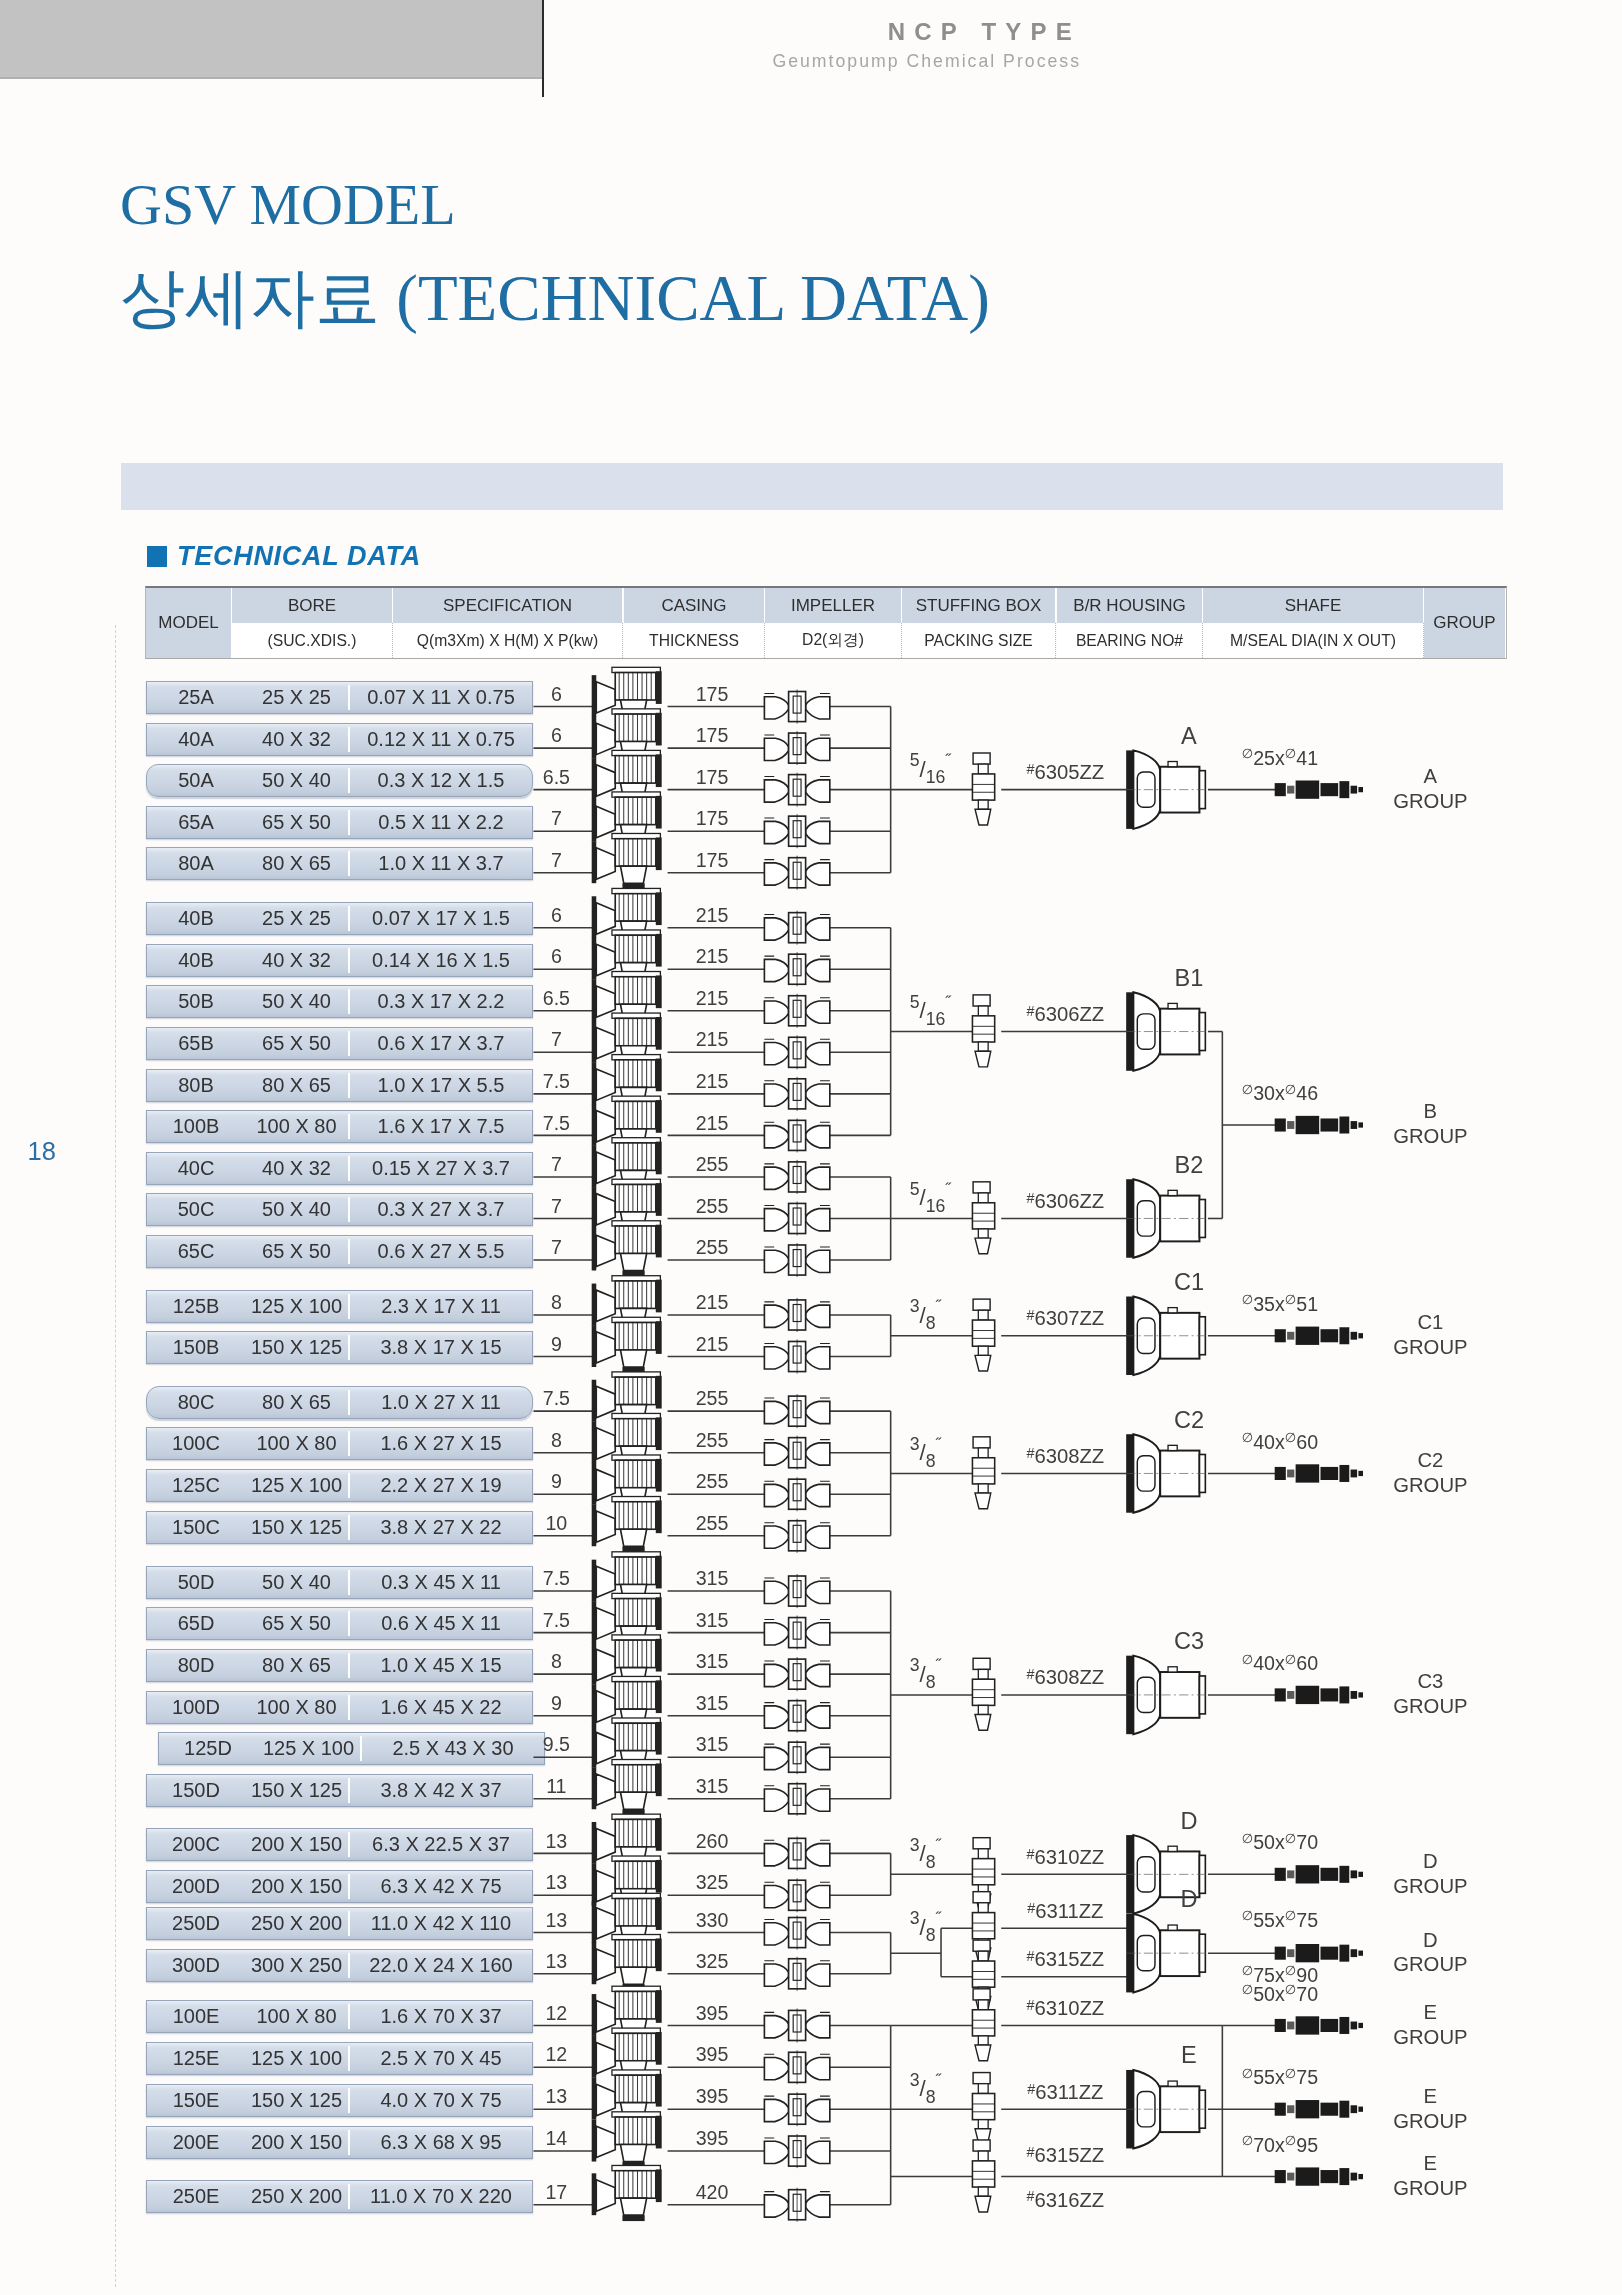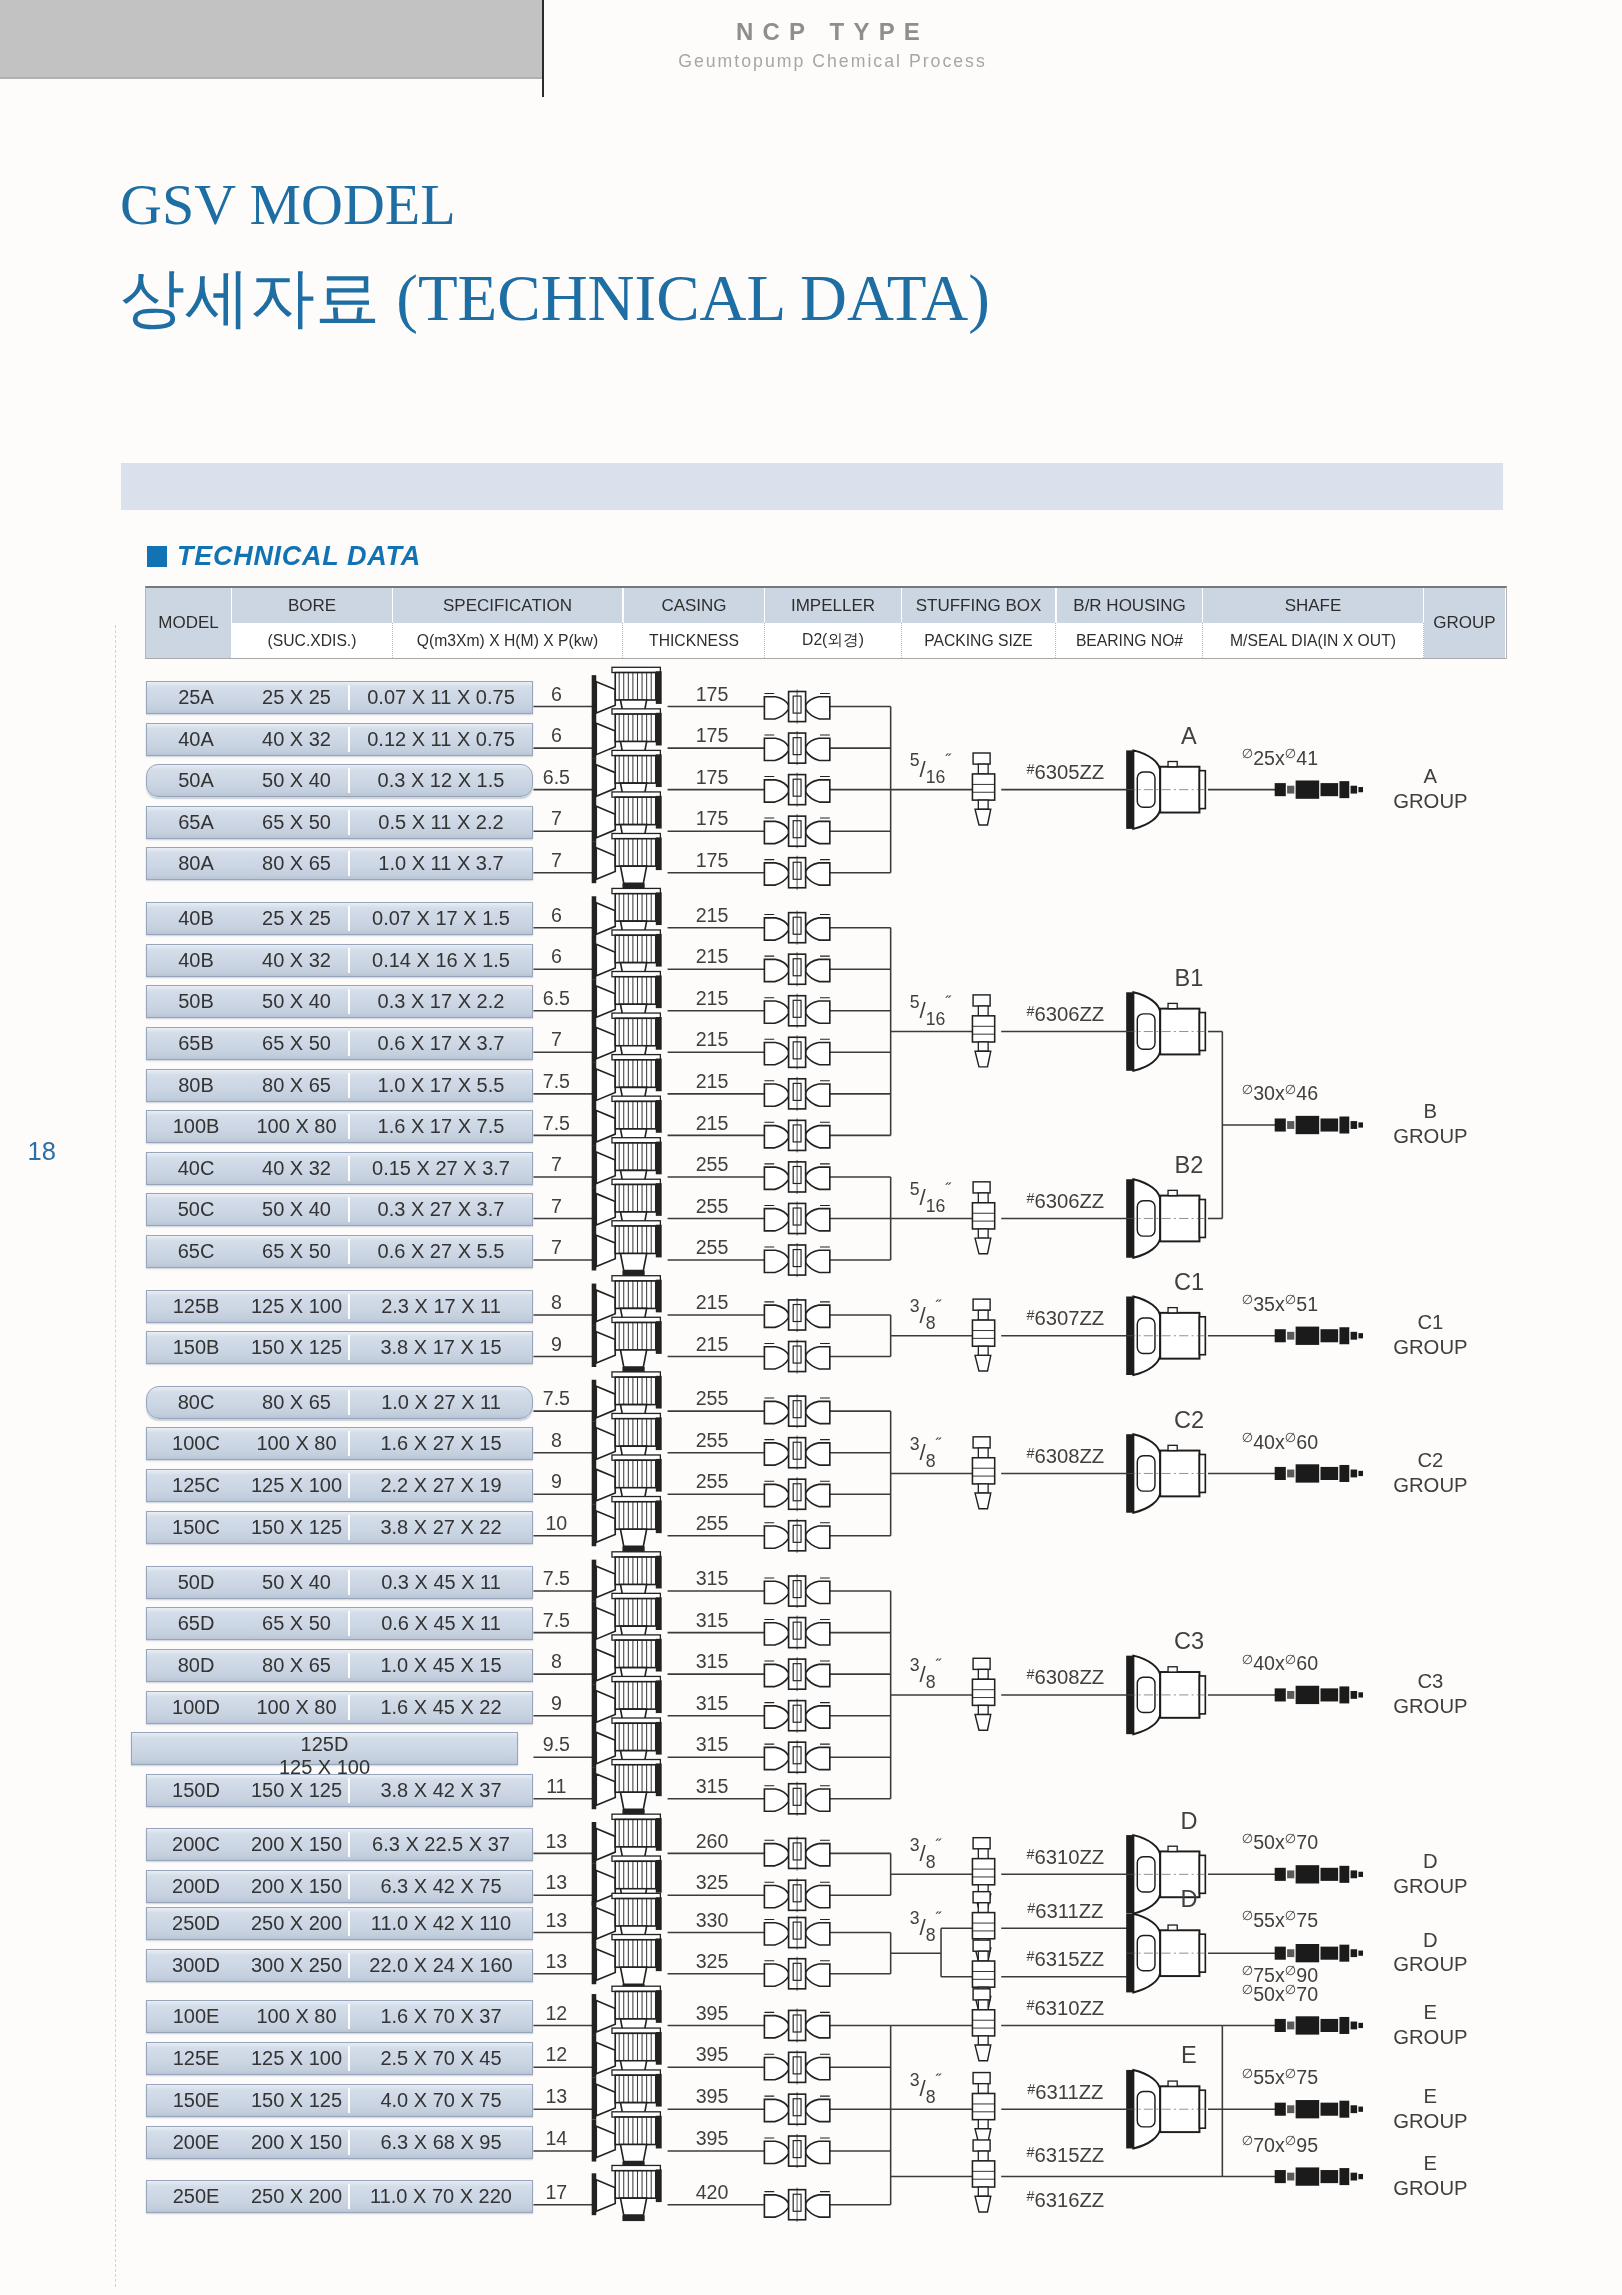--- a/index.html
+++ b/index.html
@@ -7,7 +7,7 @@
         font-family:"Liberation Sans",sans-serif;color:#333;}
   .gray-box{position:absolute;left:0;top:0;width:542px;height:77px;background:#c2c2c2;border-bottom:2px solid #b0b0b0;}
   .vrule{position:absolute;left:542px;top:0;width:2px;height:97px;background:#2b2b2b;}
-  .brand{position:absolute;left:544px;top:18.3px;width:537px;text-align:center;margin-left:20px;}
+  .brand{position:absolute;left:544px;top:18.3px;width:537px;text-align:right;}
   .brand-title{font-size:24px;font-weight:bold;letter-spacing:9.2px;color:#8e8e8e;}
   .brand-sub{font-size:17.7px;letter-spacing:2px;color:#a6a6a6;margin-top:5.2px;}
   .title1{position:absolute;left:120px;top:171px;font-family:"Liberation Serif",serif;font-size:58px;color:#1e6da3;}

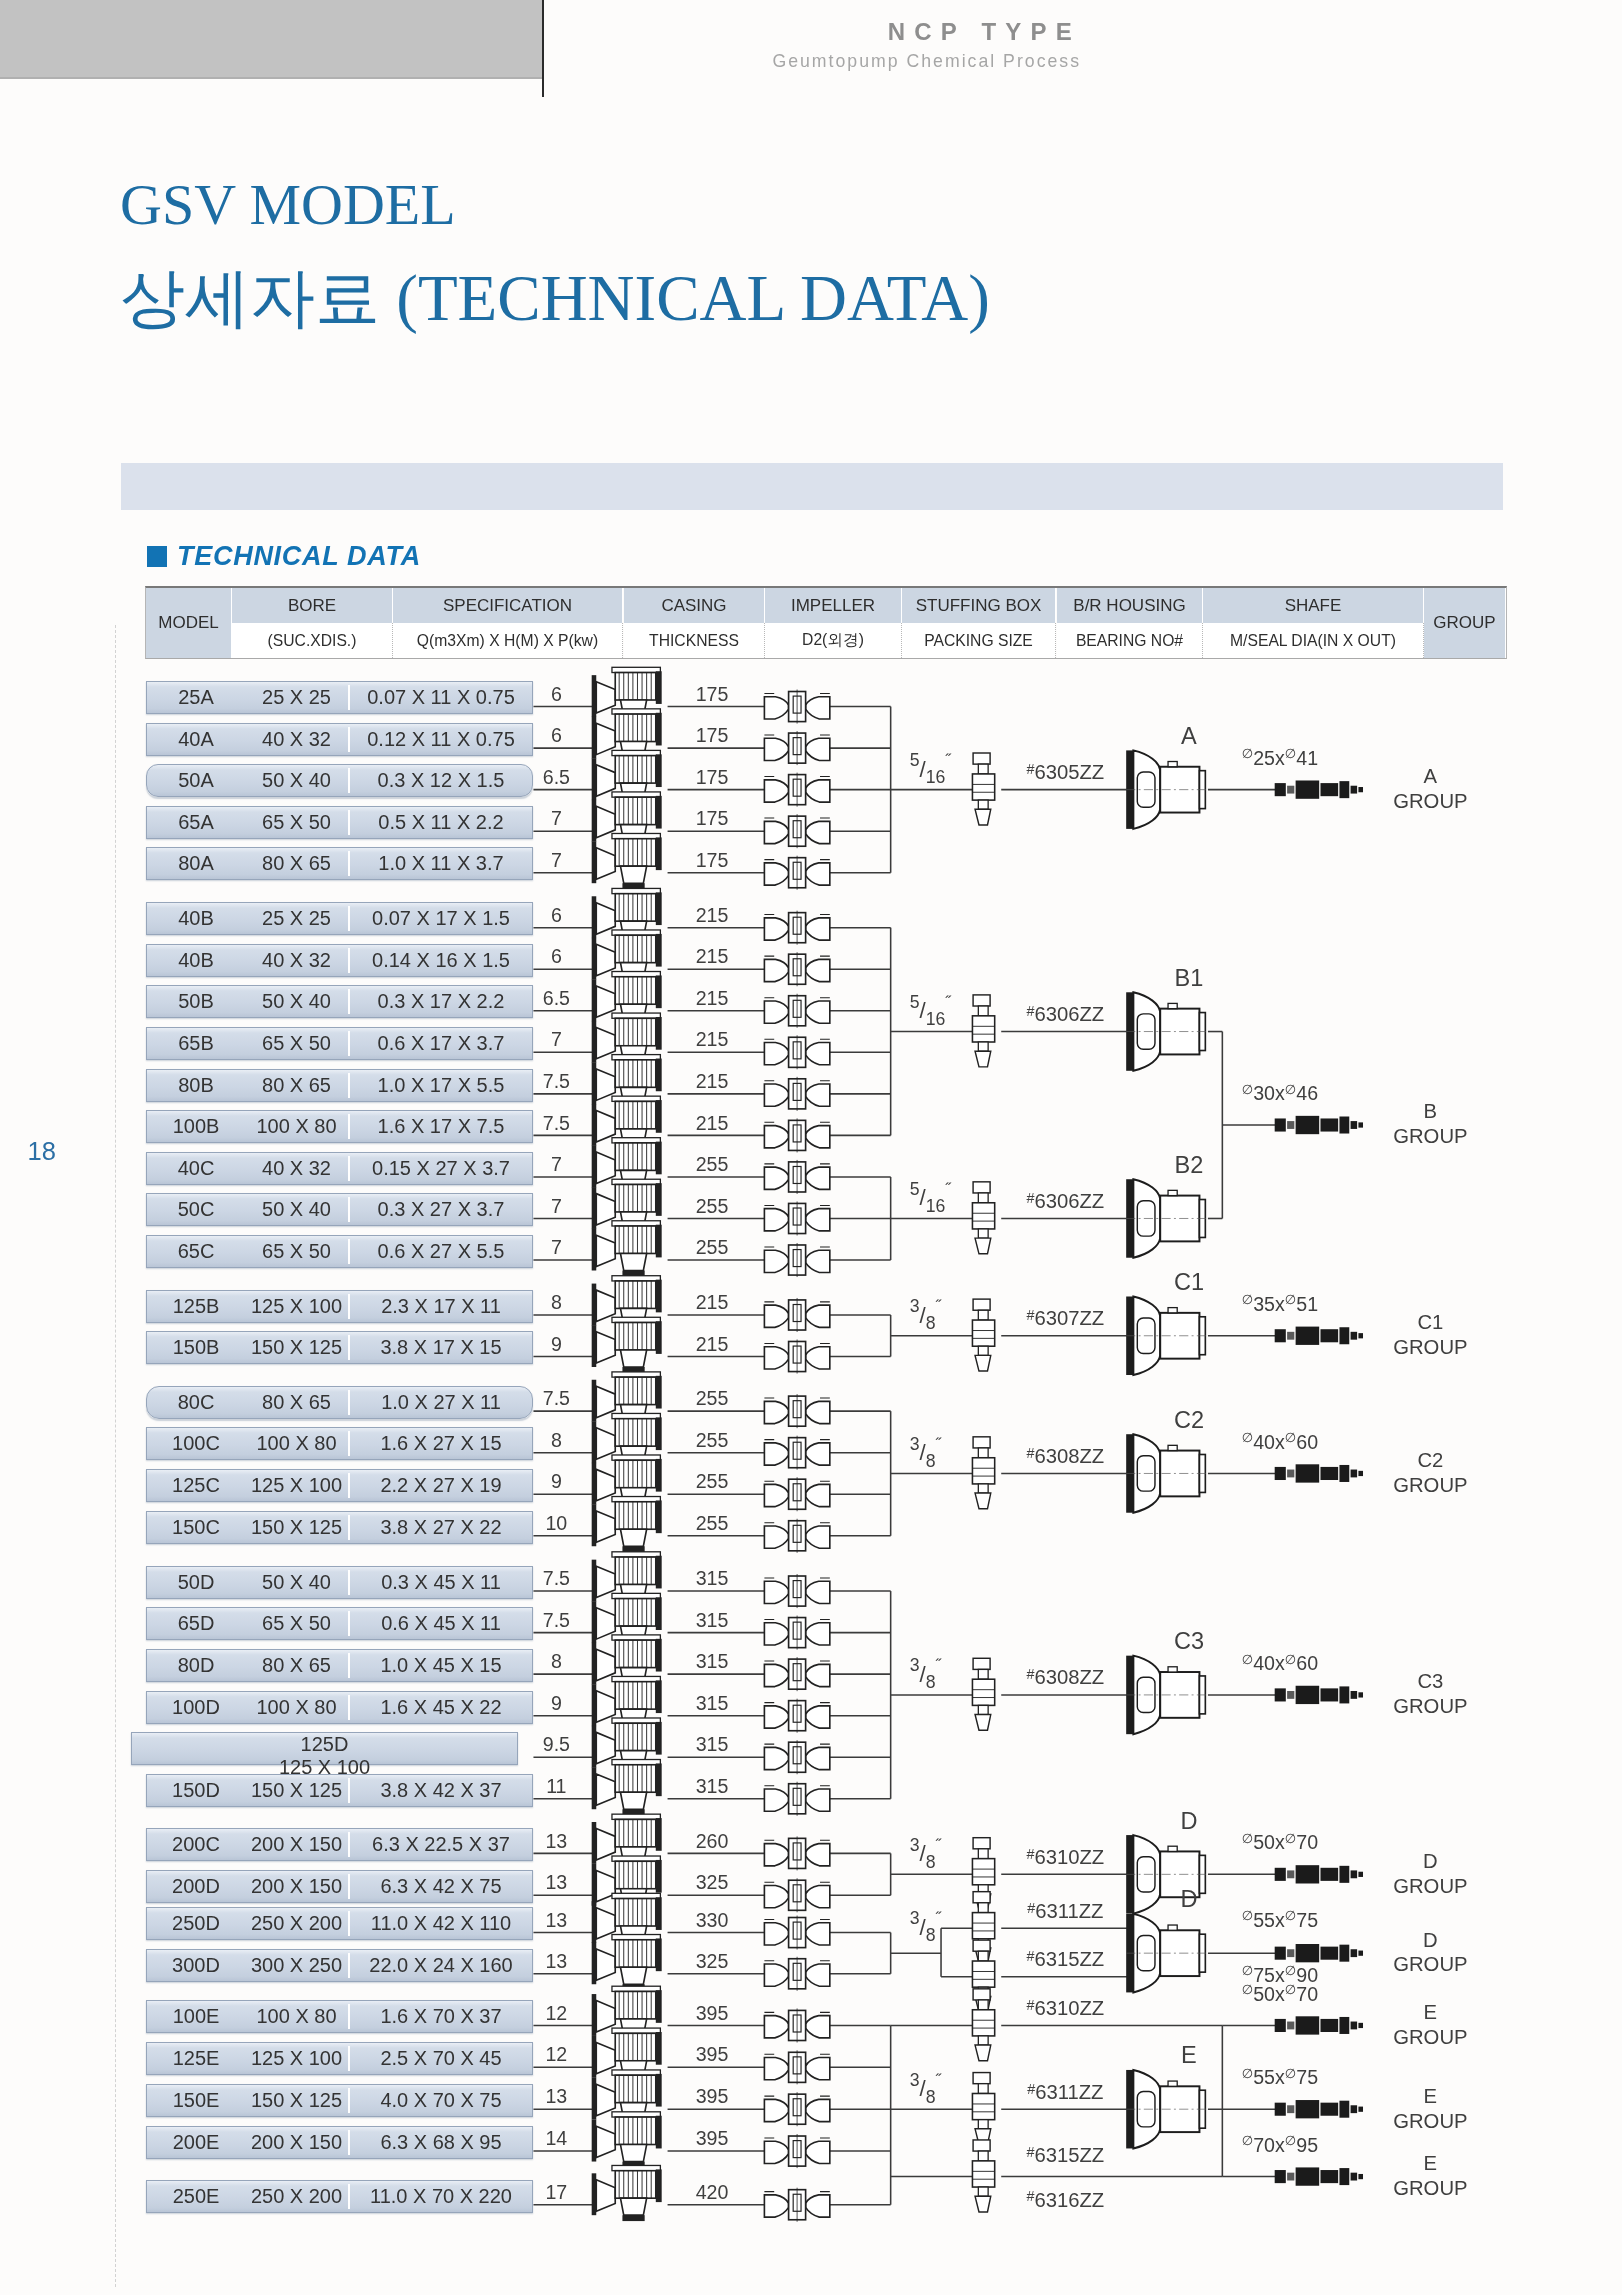--- a/index.html
+++ b/index.html
@@ -235,7 +235,7 @@
         <span class="dv"></span>
         <span class="s">1.6 X 45 X 22</span>
       </div>
-      <div class="rowbox" style="left: 131px; top: 1732px; flex-direction: column;">
+      <div class="rowbox" style="left: 158px; top: 1732px;">
         <span class="m">125D</span>
         <span class="b">125 X 100</span>
         <span class="dv"></span>

